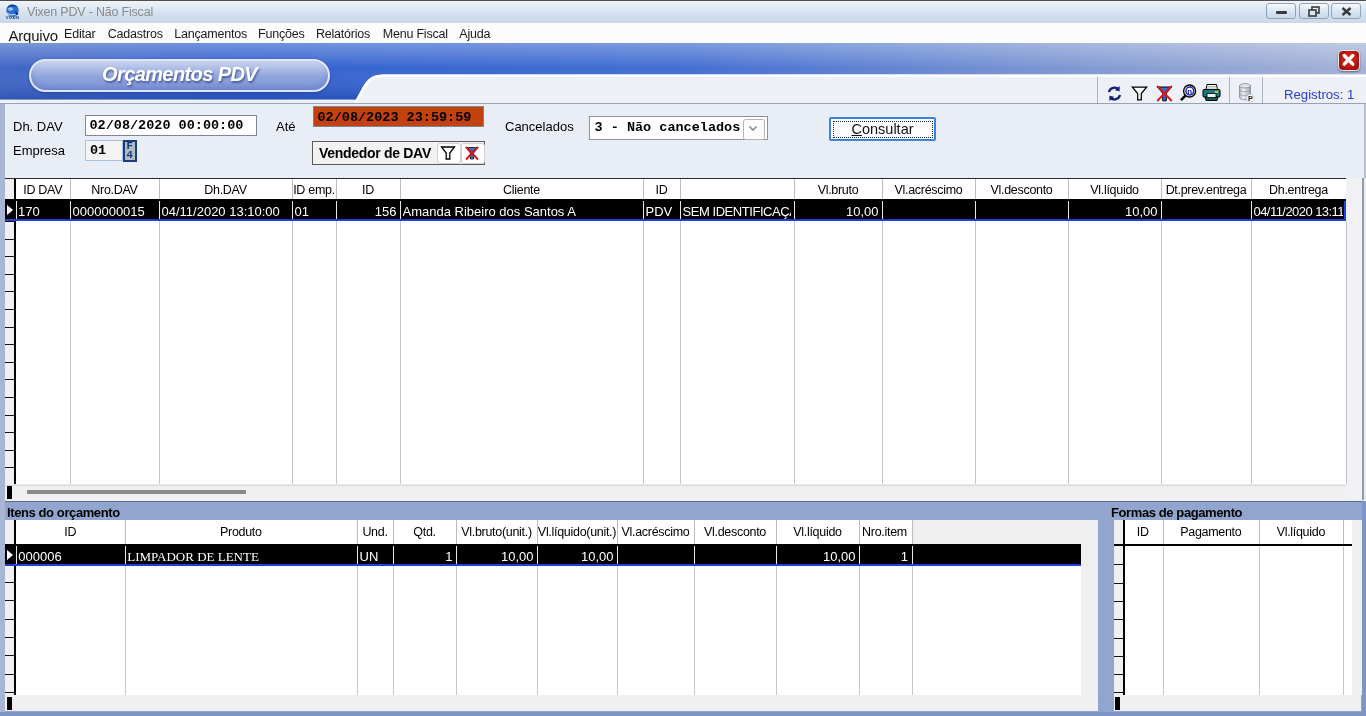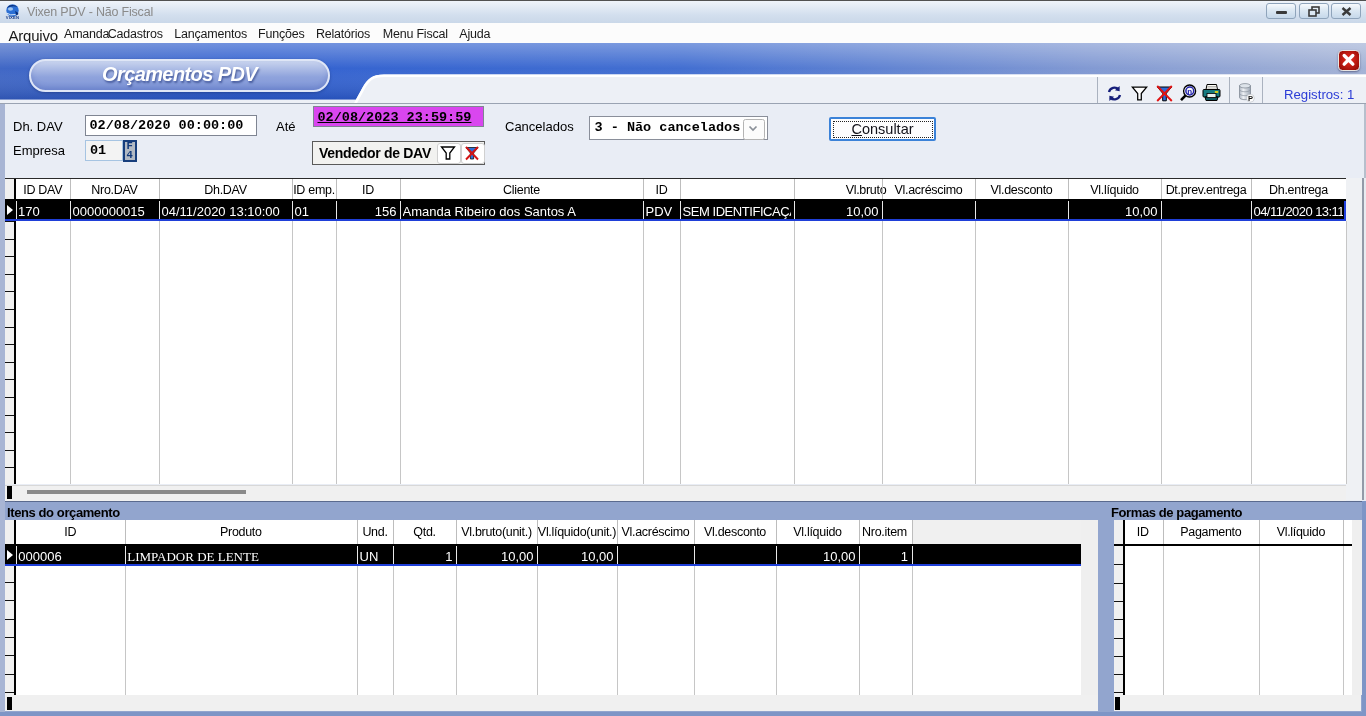--- a/index.html
+++ b/index.html
@@ -38,7 +38,7 @@
     </svg></div>
 <div class="a" style="left:0;top:22.5px;width:1366px;height:20px;background:#fcfcfc;border-bottom:1.5px solid #4f4f4f;"></div>
 <div class="a" style="left:8.4px;top:26.5px;font-size:15px;letter-spacing:-0.2px;color:#1a1a1a;">Arquivo</div>
-<div class="a" style="left:64px;top:26.5px;font-size:12.5px;letter-spacing:-0.2px;color:#1a1a1a;">Amanda</div>
+<div class="a" style="left:64px;top:26.5px;font-size:12.5px;letter-spacing:-0.2px;color:#1a1a1a;">Editar</div>
 <div class="a" style="left:107.7px;top:26.5px;font-size:12.5px;letter-spacing:-0.2px;color:#1a1a1a;">Cadastros</div>
 <div class="a" style="left:174.3px;top:26.5px;font-size:12.5px;letter-spacing:-0.2px;color:#1a1a1a;">Lançamentos</div>
 <div class="a" style="left:258.1px;top:26.5px;font-size:12.5px;letter-spacing:-0.2px;color:#1a1a1a;">Funções</div>

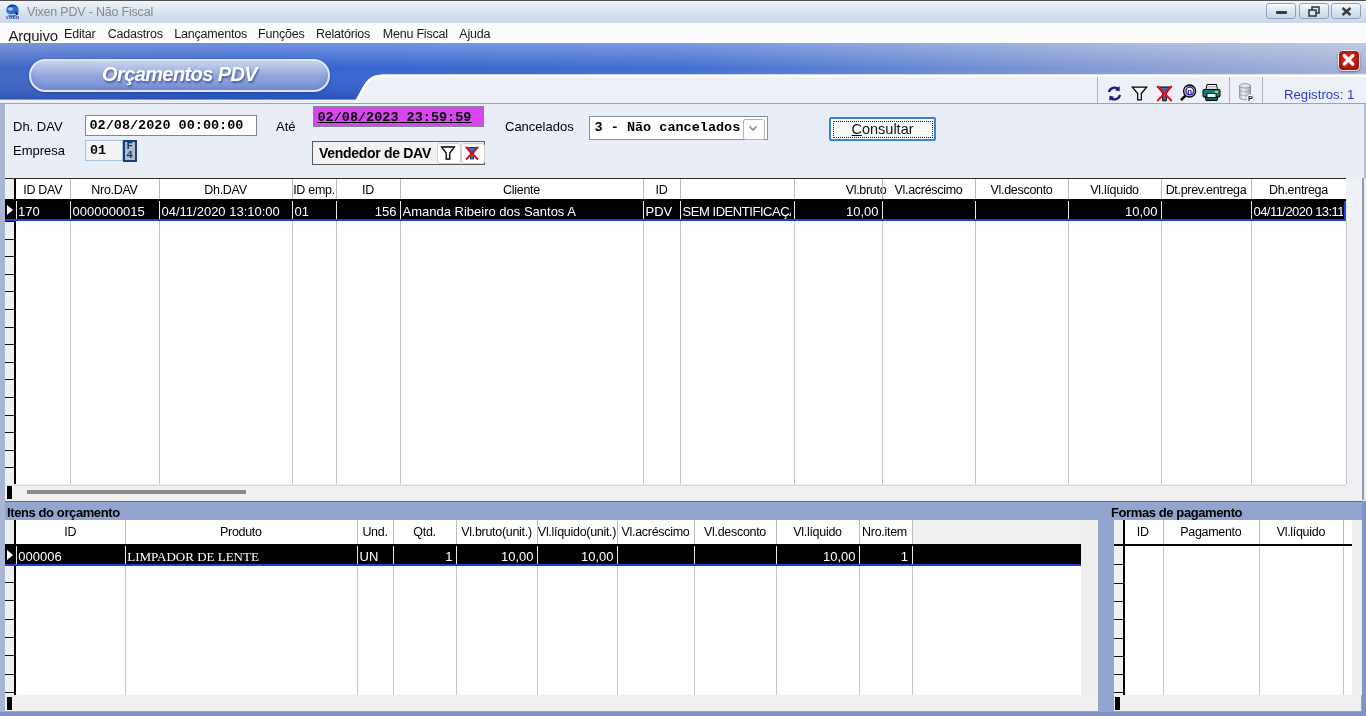--- a/index.html
+++ b/index.html
@@ -129,7 +129,7 @@
 <div class="lab" style="left:505px;top:118.5px;">Cancelados</div>
 <div class="lab" style="left:13px;top:143px;">Empresa</div>
 <div class="a mono" style="left:85px;top:114.5px;width:172px;height:21px;background:#fff;border:1px solid #7f8592;box-sizing:border-box;font-size:13.5px;color:#000;padding:2.5px 0 0 3.5px;white-space:nowrap;">02/08/2020 00:00:00</div>
-<div class="a mono" style="left:313px;top:106px;width:171px;height:21px;background:#d946ef;border:1px solid #7f8592;box-sizing:border-box;font-size:13.5px;color:#000;padding:2.5px 0 0 3.5px;white-space:nowrap;text-decoration:underline;">02/08/2023 23:59:59</div>
+<div class="a mono" style="left:313px;top:106px;width:171px;height:21px;background:#c2410c;border:1px solid #7f8592;box-sizing:border-box;font-size:13.5px;color:#000;padding:2.5px 0 0 3.5px;white-space:nowrap;">02/08/2023 23:59:59</div>
 <div class="a mono" style="left:85px;top:140px;width:38px;height:21px;background:#f3f3f3;border:1.5px solid #a6c4e2;box-sizing:border-box;font-size:13.5px;color:#000;padding:2px 0 0 4px;">01</div>
 <div class="a" style="left:123px;top:139.5px;width:13.5px;height:22px;background:#b2bac4;border:2px solid #173e7c;box-sizing:border-box;color:#10387a;font-size:10.5px;font-weight:bold;line-height:9.5px;text-align:center;font-family:'Liberation Mono',monospace;">F<br>4</div>
 <div class="a" style="left:588.5px;top:116px;width:179px;height:23.5px;background:#fff;border:1px solid #8a8f9a;box-sizing:border-box;">

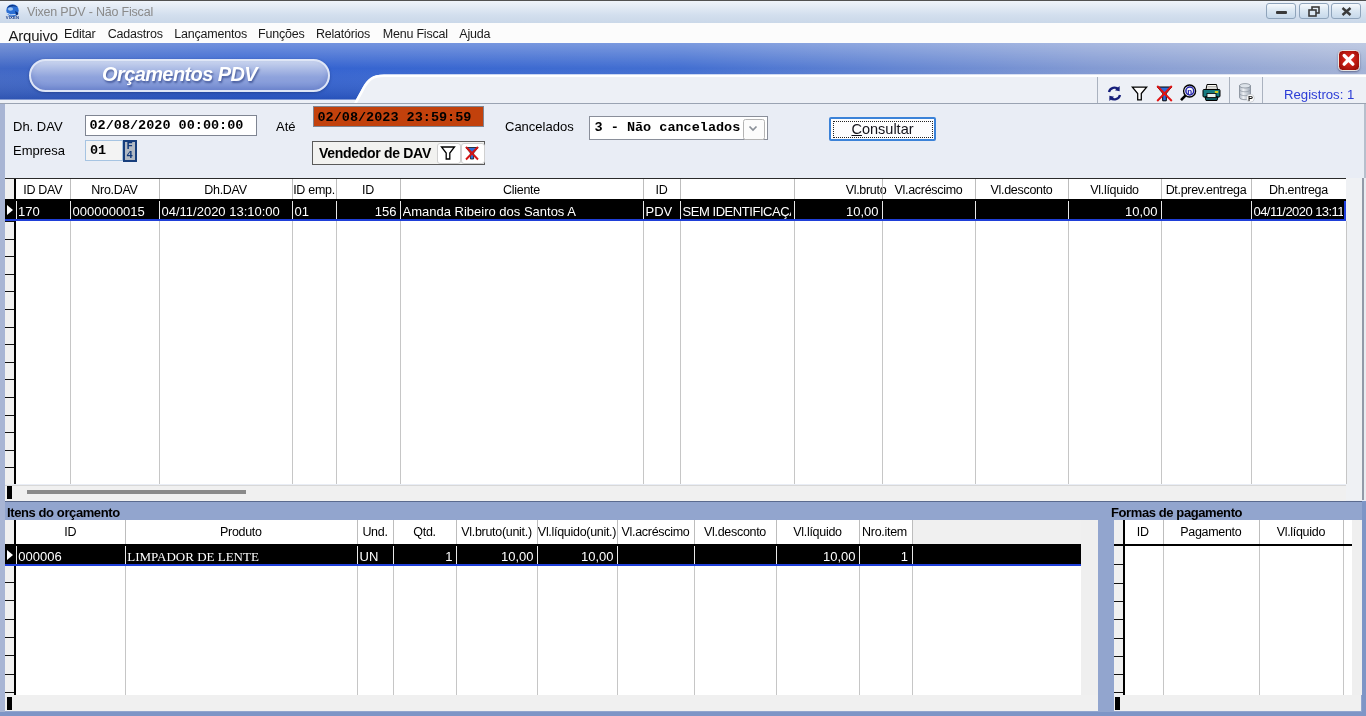--- a/index.html
+++ b/index.html
@@ -170,7 +170,7 @@
 <div class="hdrcell" style="left:400px;top:182.5px;width:243px;">Cliente</div>
 <div class="hdrcell" style="left:643px;top:182.5px;width:37px;">ID</div>
 <div class="hdrcell" style="left:680px;top:182.5px;width:114px;margin-top:15px;">Vendedor</div>
-<div class="hdrcell" style="left:794px;top:182.5px;width:88px;margin-left:28px;">Vl.bruto</div>
+<div class="hdrcell" style="left:794px;top:182.5px;width:88px;">Vl.bruto</div>
 <div class="hdrcell" style="left:882px;top:182.5px;width:93px;">Vl.acréscimo</div>
 <div class="hdrcell" style="left:975px;top:182.5px;width:93px;">Vl.desconto</div>
 <div class="hdrcell" style="left:1068px;top:182.5px;width:93px;">Vl.líquido</div>

